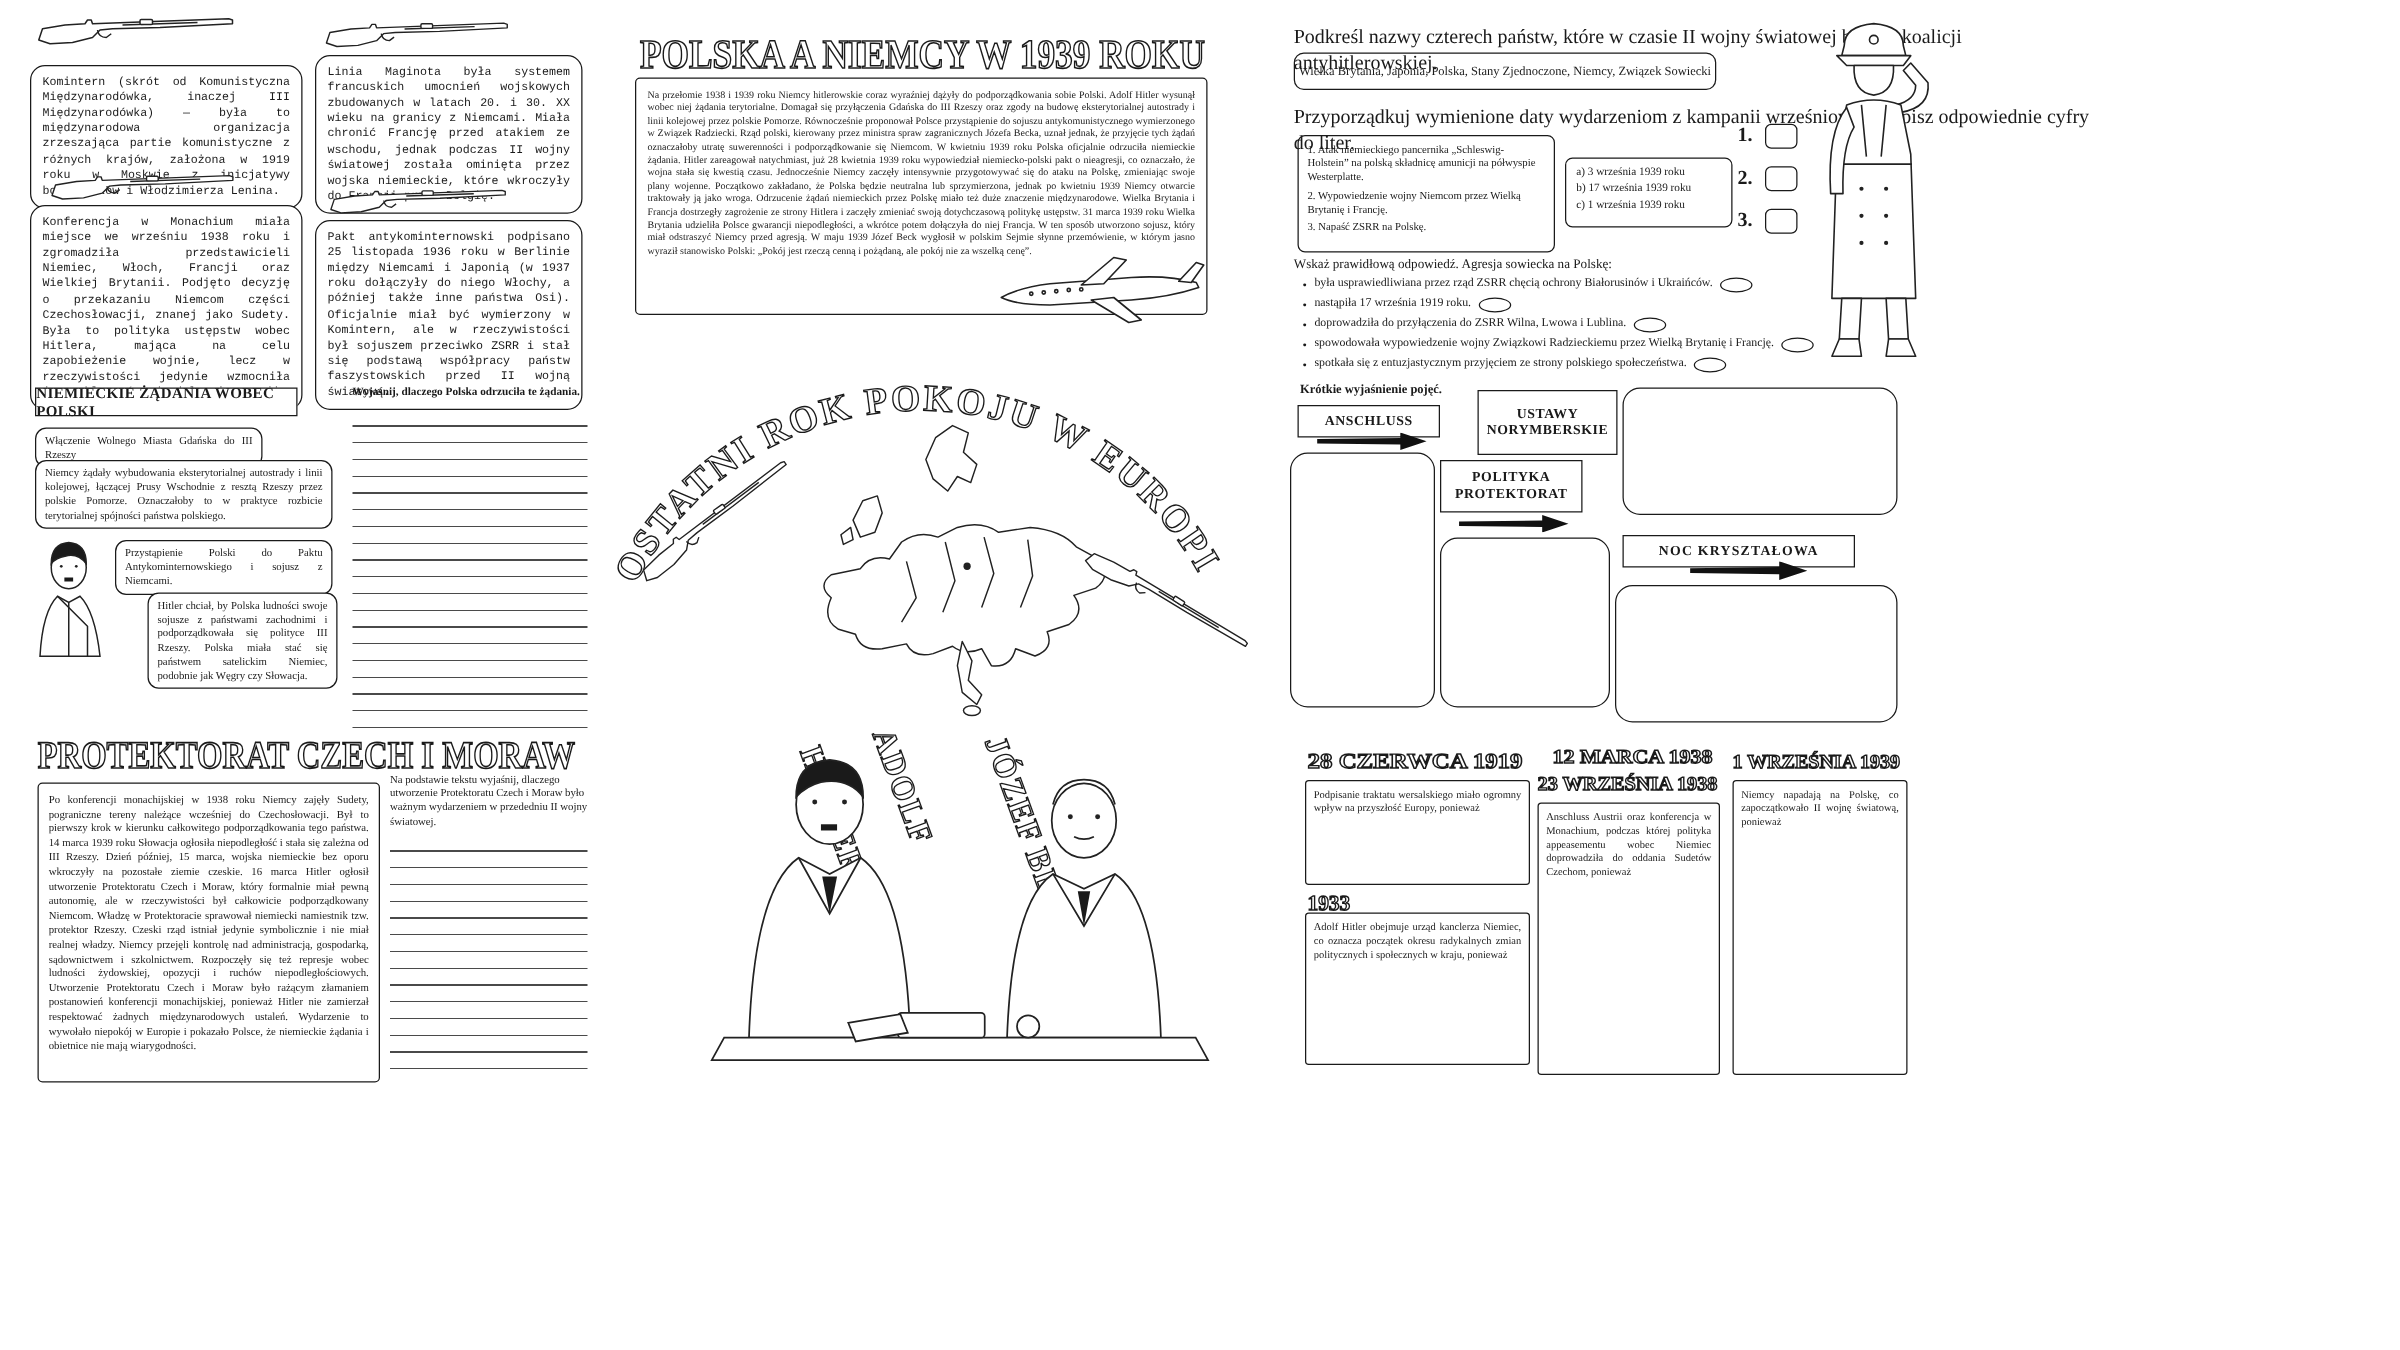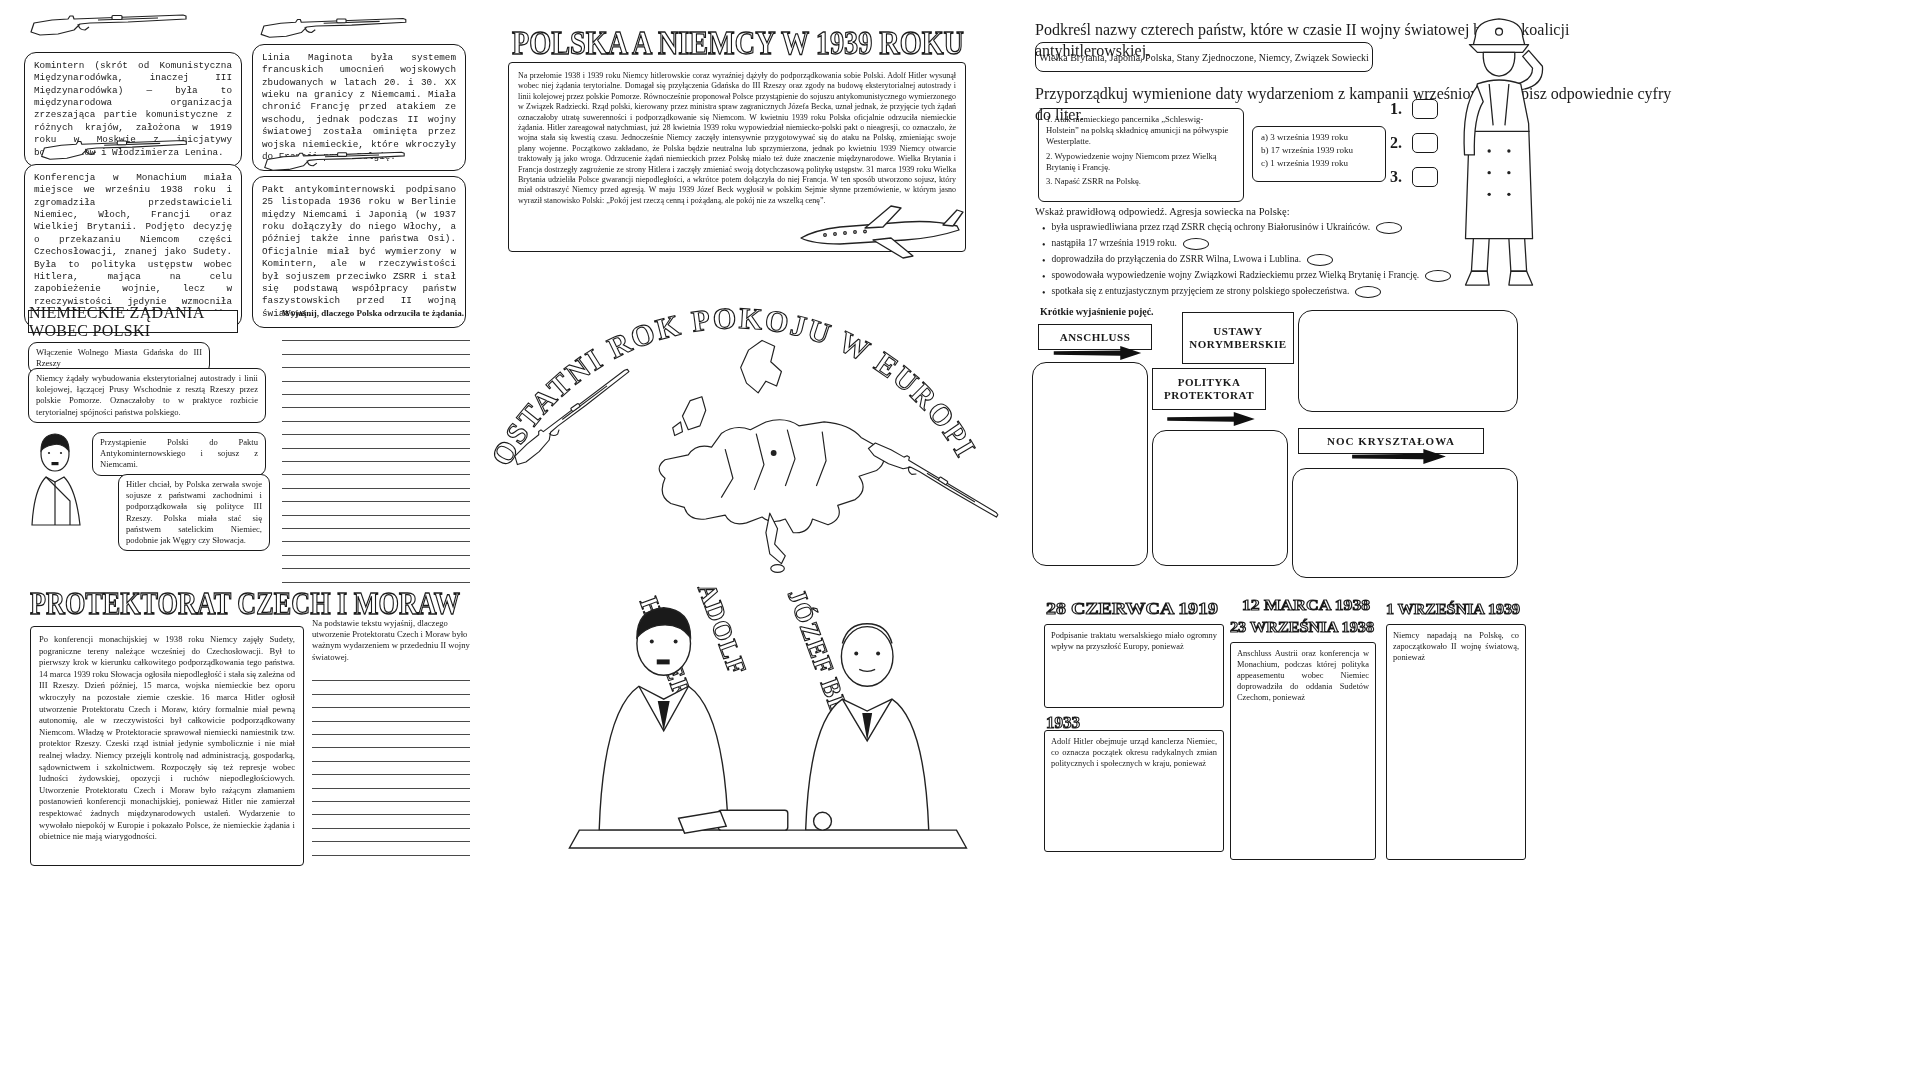--- a/index.html
+++ b/index.html
@@ -74,7 +74,7 @@
 <div class="note" style="left:24px;top:164px;width:218px">Konferencja w Monachium miała miejsce we wrześniu 1938 roku i zgromadziła przedstawicieli Niemiec, Włoch, Francji oraz Wielkiej Brytanii. Podjęto decyzję o przekazaniu Niemcom części Czechosłowacji, znanej jako Sudety. Była to polityka ustępstw wobec Hitlera, mająca na celu zapobieżenie wojnie, lecz w rzeczywistości jedynie wzmocniła jego skłonności do dalszej agresji.</div>
 <div class="note" style="left:252px;top:176px;width:214px">Pakt antykominternowski podpisano 25 listopada 1936 roku w Berlinie między Niemcami i Japonią (w 1937 roku dołączyły do niego Włochy, a później także inne państwa Osi). Oficjalnie miał być wymierzony w Komintern, ale w rzeczywistości był sojuszem przeciwko ZSRR i stał się podstawą współpracy państw faszystowskich przed II wojną światową.</div>
 
-<div class="rectbox" style="left:28px;top:310px;width:210px;height:23px;display:flex;align-items:center;justify-content:center;font-weight:normal;font-size:16px;letter-spacing:0.3px">NIEMIECKIE ŻĄDANIA WOBEC POLSKI</div>
+<div class="rectbox" style="left:28px;top:310px;width:210px;height:23px;display:flex;align-items:center;justify-content:center;font-weight:bold;font-size:12px;letter-spacing:0.3px">NIEMIECKIE ŻĄDANIA WOBEC POLSKI</div>
 
 <div class="qtext" style="left:282px;top:308px;width:195px">Wyjaśnij, dlaczego Polska odrzuciła te żądania.</div>
 <div class="abs sol-lines" style="left:282px;top:328px;width:188px;height:262px"></div>

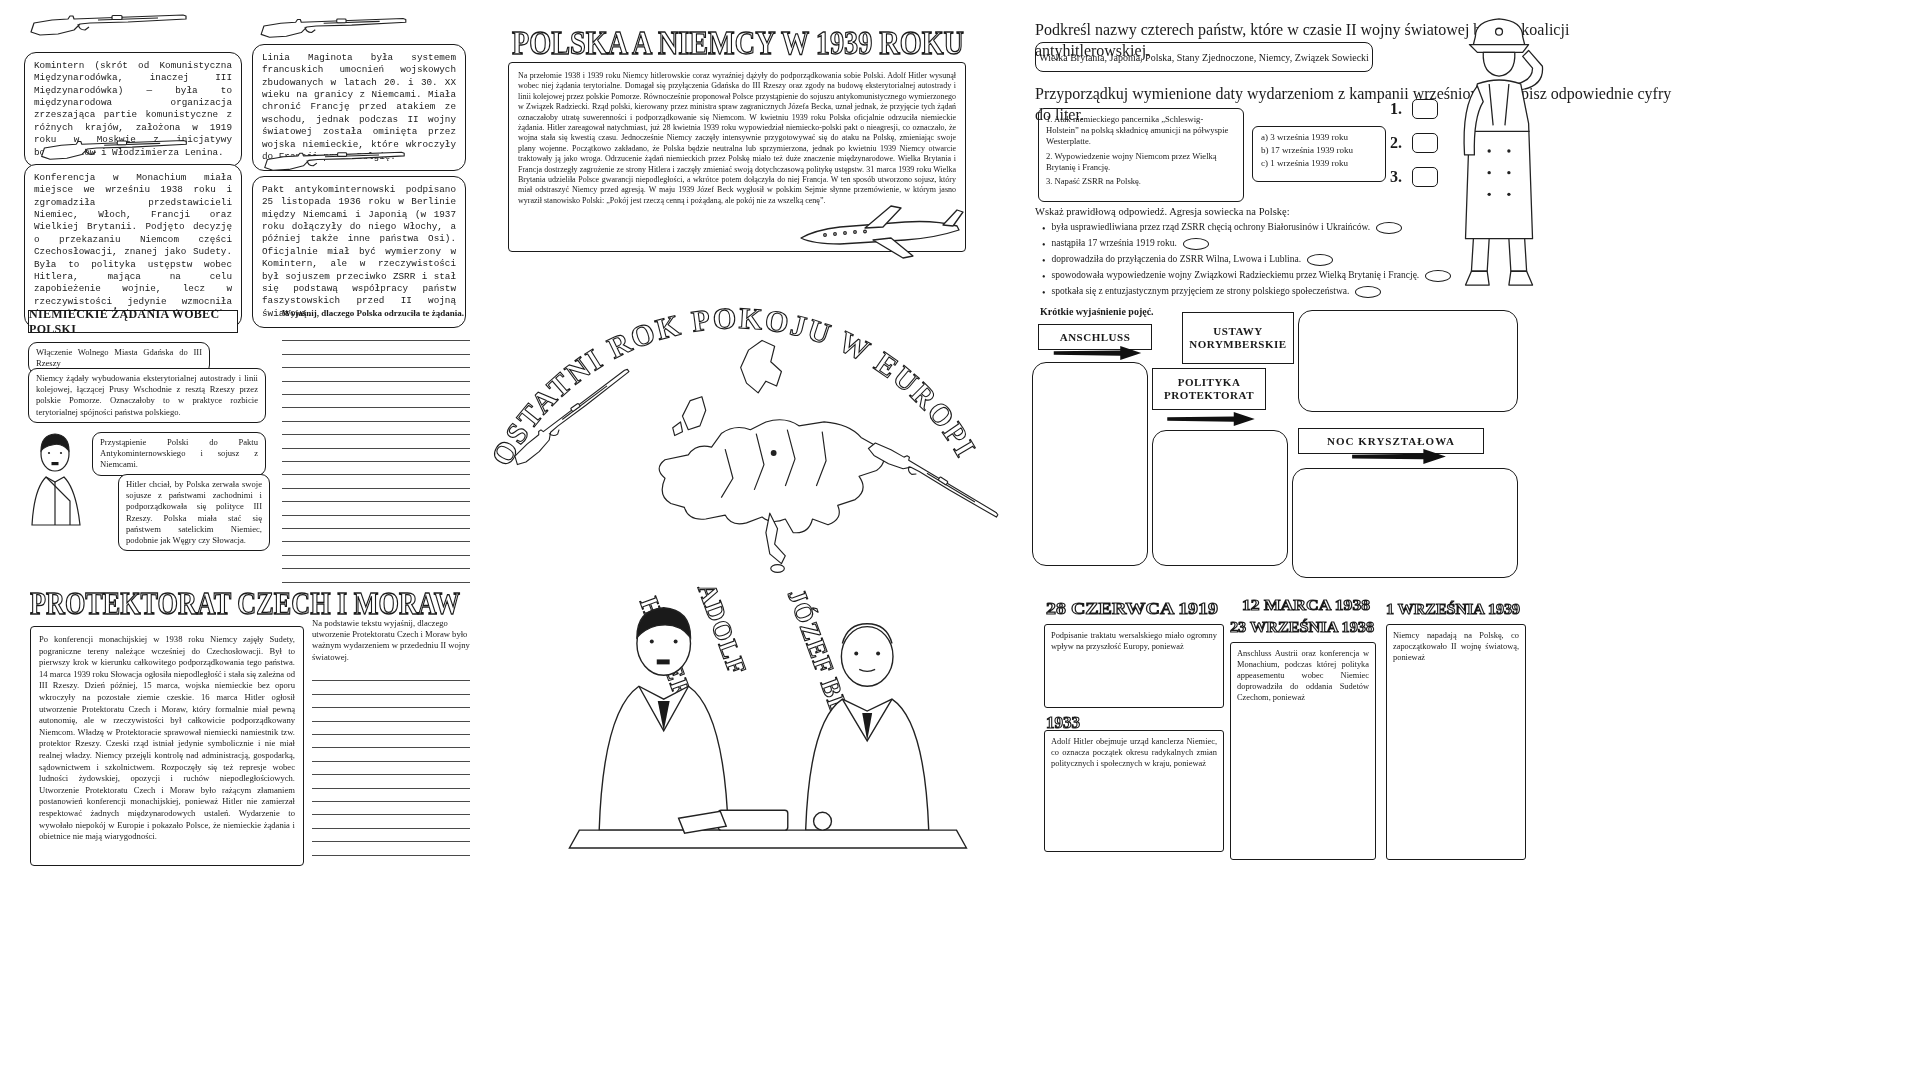--- a/index.html
+++ b/index.html
@@ -82,7 +82,7 @@
 <div class="dbox" style="left:28px;top:342px;width:182px">Włączenie Wolnego Miasta Gdańska do III Rzeszy</div>
 <div class="dbox" style="left:28px;top:368px;width:238px">Niemcy żądały wybudowania eksterytorialnej autostrady i linii kolejowej, łączącej Prusy Wschodnie z resztą Rzeszy przez polskie Pomorze. Oznaczałoby to w praktyce rozbicie terytorialnej spójności państwa polskiego.</div>
 <div class="dbox" style="left:92px;top:432px;width:174px">Przystąpienie Polski do Paktu Antykominternowskiego i sojusz z Niemcami.</div>
-<div class="dbox" style="left:118px;top:474px;width:152px">Hitler chciał, by Polska zerwała swoje sojusze z państwami zachodnimi i podporządkowała się polityce III Rzeszy. Polska miała stać się państwem satelickim Niemiec, podobnie jak Węgry czy Słowacja.</div>
+<div class="dbox" style="left:118px;top:474px;width:152px">Hitler chciał, by Polska ludności swoje sojusze z państwami zachodnimi i podporządkowała się polityce III Rzeszy. Polska miała stać się państwem satelickim Niemiec, podobnie jak Węgry czy Słowacja.</div>
 
 <svg class="abs" style="left:24px;top:426px" width="62" height="102" viewBox="0 0 62 100">
   <g stroke="#222" stroke-width="1.2" fill="#fff">

